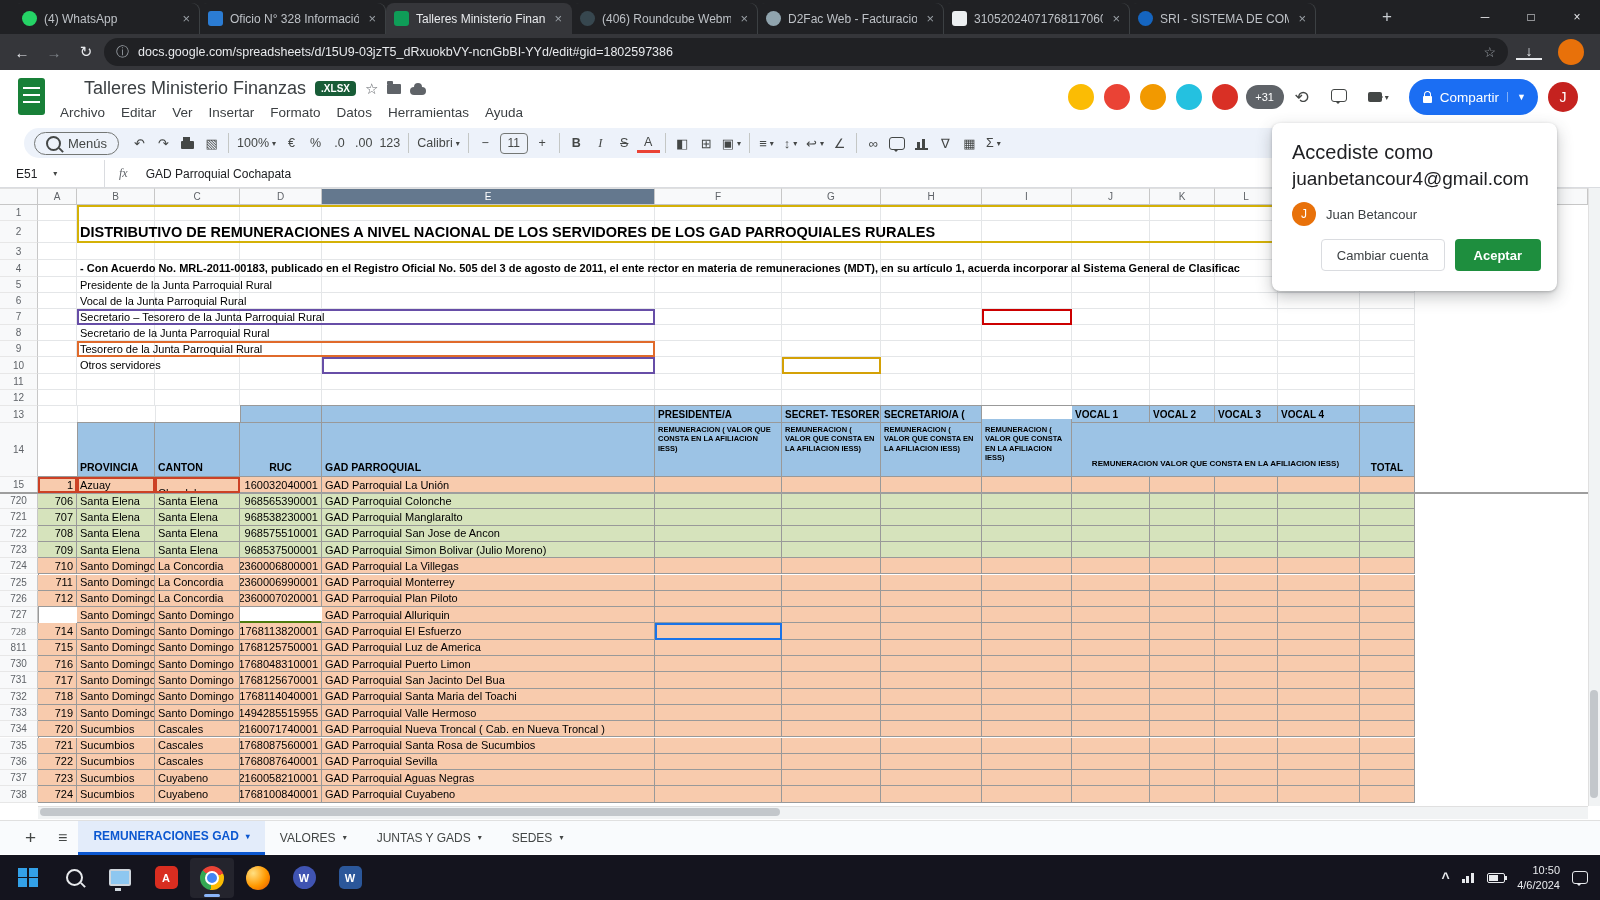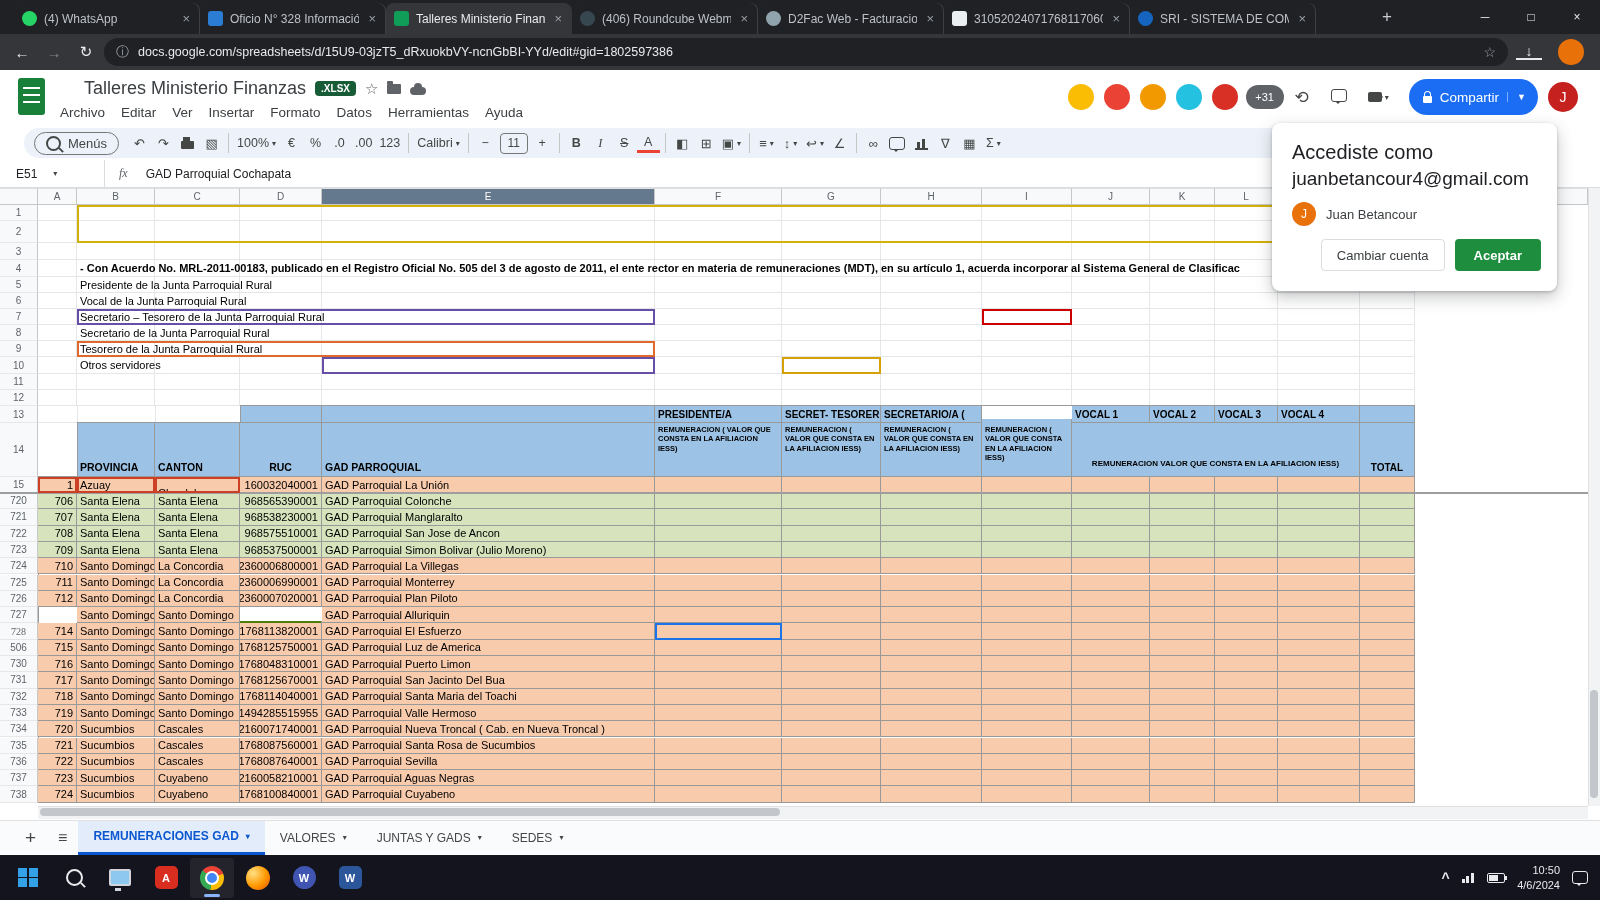--- a/index.html
+++ b/index.html
@@ -497,6 +497,7 @@
     <div class="ln" style="left: 155px; top: 406px; width: 1px; height: 17px; background: rgb(228, 230, 232);"></div>
     <div class="ln" style="left: 38px; top: 422px; width: 202px; height: 1px; background: rgb(228, 230, 232);"></div>
     <div class="ln" style="left: 38px; top: 476px; width: 39px; height: 1px; background: rgb(228, 230, 232);"></div>
+    <div class="rowlabel" style="left: 80px; top: 224px; font-size: 14.5px; font-weight: bold;">DISTRIBUTIVO DE REMUNERACIONES A NIVEL NACIONAL DE LOS SERVIDORES DE LOS GAD PARROQUIALES RURALES</div>
     <div class="rowlabel" style="left: 80px; top: 262px; font-weight: bold; width: 1188px;">- Con Acuerdo No. MRL-2011-00183, publicado en el Registro Oficial No. 505 del 3 de agosto de 2011, el ente rector en materia de remuneraciones (MDT), en su artículo 1, acuerda incorporar al Sistema General de Clasificac</div>
     <div class="rowlabel" style="left: 80px; top: 278.5px;">Presidente de la Junta Parroquial Rural</div>
     <div class="rowlabel" style="left: 80px; top: 294.5px;">Vocal de la Junta Parroquial Rural</div>

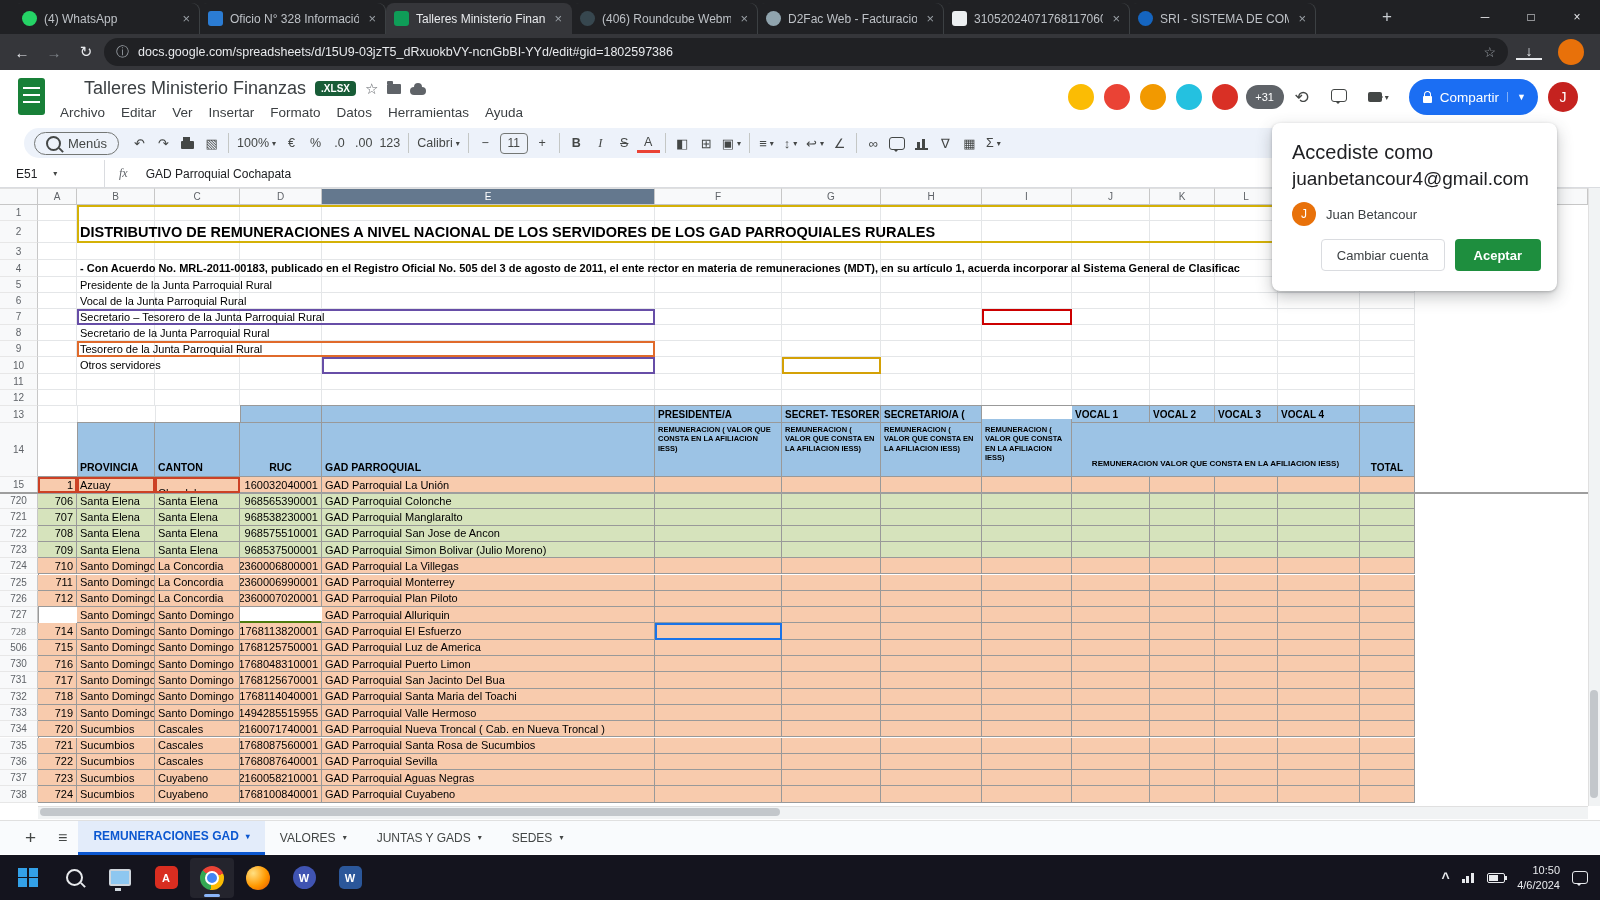--- a/index.html
+++ b/index.html
@@ -682,7 +682,7 @@
     <div class="cell tcell" style="left: 1215px; top: 623.4px; width: 63px; height: 16.3px; background: rgb(248, 203, 173);"></div>
     <div class="cell tcell" style="left: 1278px; top: 623.4px; width: 82px; height: 16.3px; background: rgb(248, 203, 173);"></div>
     <div class="cell tcell" style="left: 1360px; top: 623.4px; width: 55px; height: 16.3px; background: rgb(248, 203, 173);"></div>
-    <div class="gut" style="top: 639.7px; height: 16.3px;">506</div>
+    <div class="gut" style="top: 639.7px; height: 16.3px;">811</div>
     <div class="cell tcell" style="left: 38px; top: 639.7px; width: 39px; height: 16.3px; background: rgb(248, 203, 173); justify-content: flex-end;">715</div>
     <div class="cell tcell" style="left: 77px; top: 639.7px; width: 78px; height: 16.3px; background: rgb(248, 203, 173);">Santo Domingo de los Tsáchilas</div>
     <div class="cell tcell" style="left: 155px; top: 639.7px; width: 85px; height: 16.3px; background: rgb(248, 203, 173);">Santo Domingo</div>

